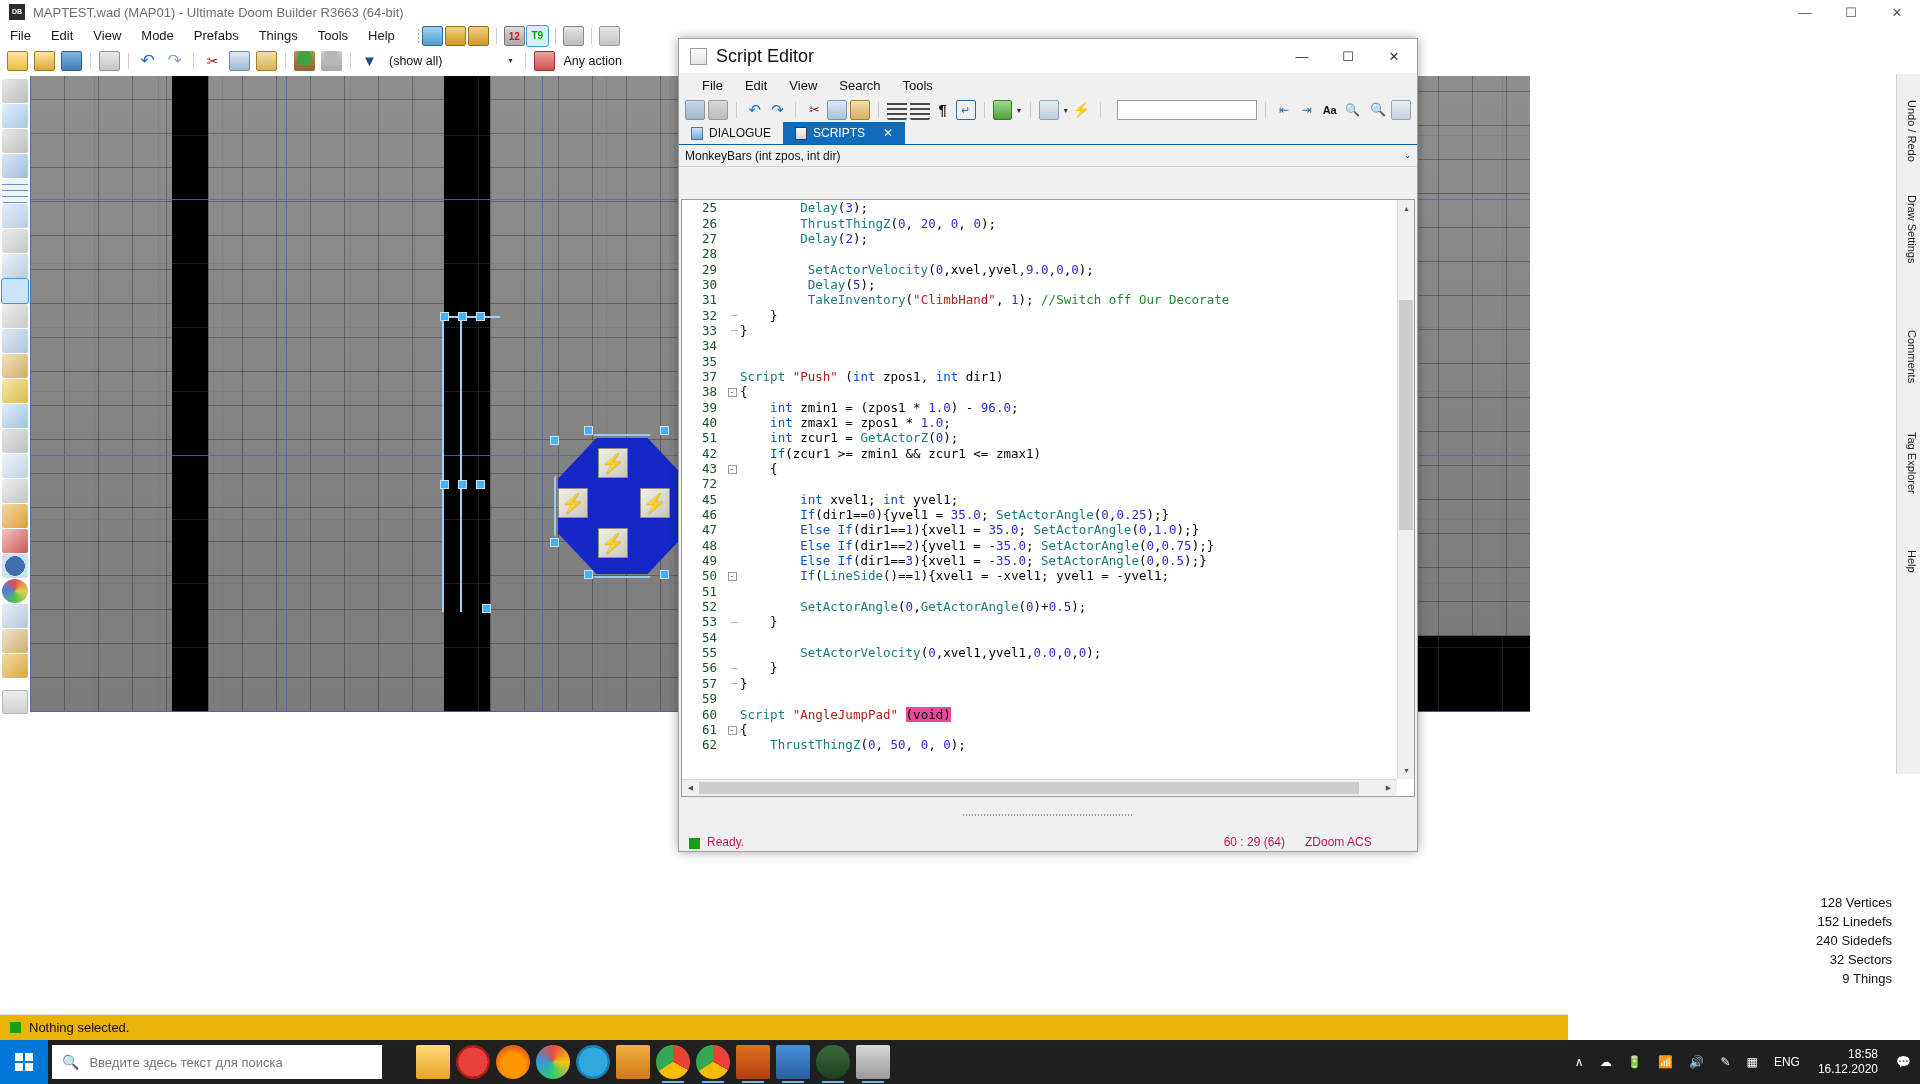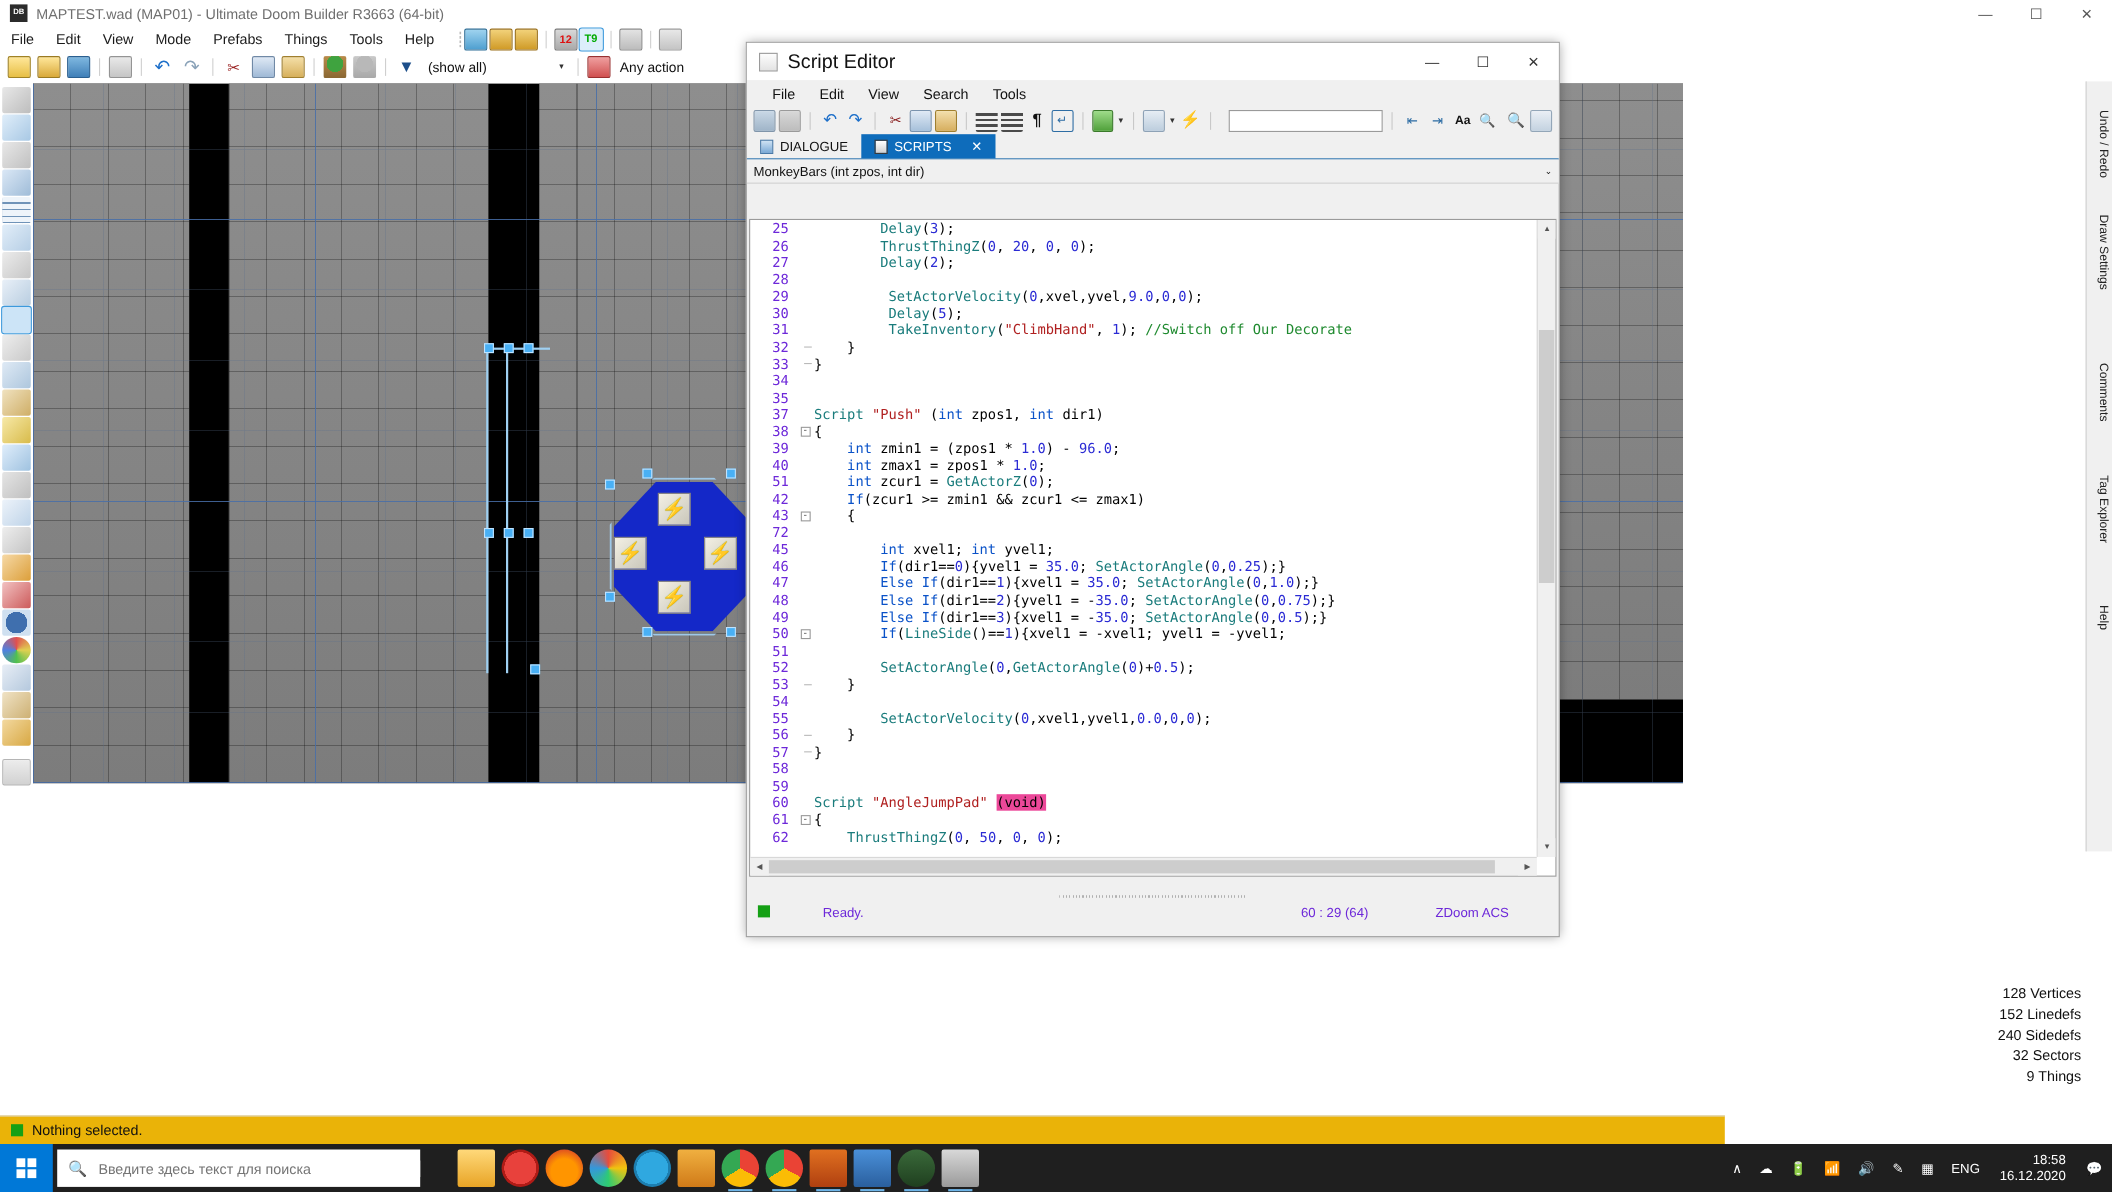--- a/index.html
+++ b/index.html
@@ -149,7 +149,7 @@
   .codewrap { position:absolute; left:0; top:0; right:17px; bottom:17px; overflow:hidden;
               font-family:"DejaVu Sans Mono", monospace; font-size:12.5px; }
   .cline { height:15.35px; display:flex; align-items:center; white-space:pre; }
-  .gutter { width:42px; text-align:right; padding-right:7px; color:#6d28d9; flex:none;
+  .gutter { width:42px; text-align:right; padding-right:7px; color:#14532d; flex:none;
             font-size:12.5px; }
   .fold { width:16px; flex:none; color:#8a8a8a; font-size:10px; text-align:center;
           position:relative; }

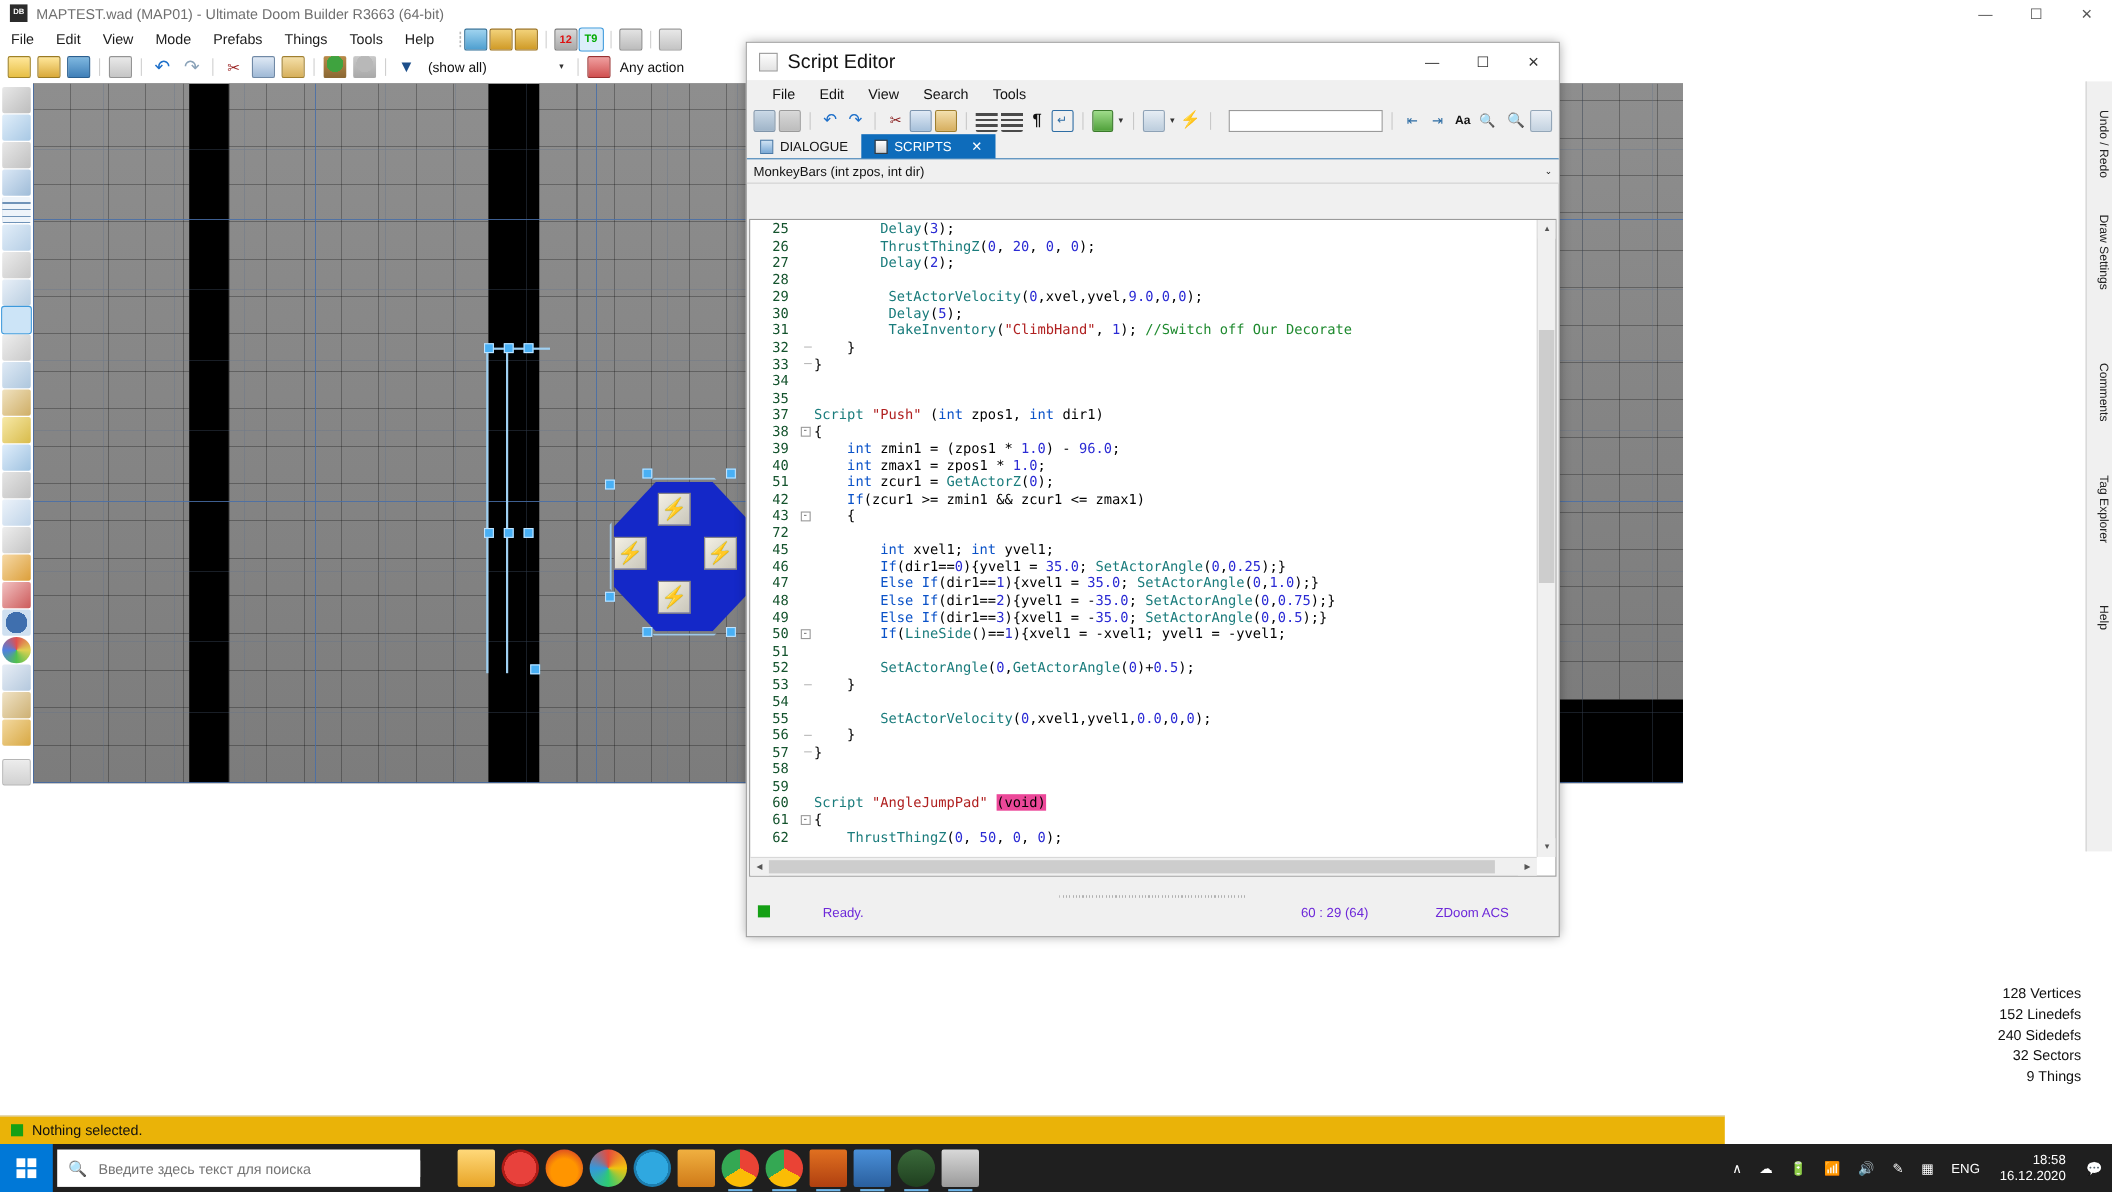--- a/index.html
+++ b/index.html
@@ -465,7 +465,6 @@
         <div class="cline"><span class="gutter">55</span><span class="fold"><span class="bar"></span></span><span class="code"><span>        </span><span class="fn">SetActorVelocity</span><span>(</span><span class="num">0</span><span>,xvel1,yvel1,</span><span class="num">0.0</span><span>,</span><span class="num">0</span><span>,</span><span class="num">0</span><span>);</span></span></div>
         <div class="cline"><span class="gutter">56</span><span class="fold"><span class="elb"></span><span class="elb2"></span></span><span class="code"><span>    }</span></span></div>
         <div class="cline"><span class="gutter">57</span><span class="fold"><span class="elb"></span><span class="elb2"></span></span><span class="code"><span>}</span></span></div>
-        <div class="cline"><span class="gutter">58</span><span class="fold"></span><span class="code"></span></div>
         <div class="cline"><span class="gutter">59</span><span class="fold"></span><span class="code"></span></div>
         <div class="cline"><span class="gutter">60</span><span class="fold"></span><span class="code"><span class="fn">Script </span><span class="str">"AngleJumpPad"</span><span> </span><span class="sel">(void)</span></span></div>
         <div class="cline"><span class="gutter">61</span><span class="fold"><span class="bx">-</span></span><span class="code"><span>{</span></span></div>

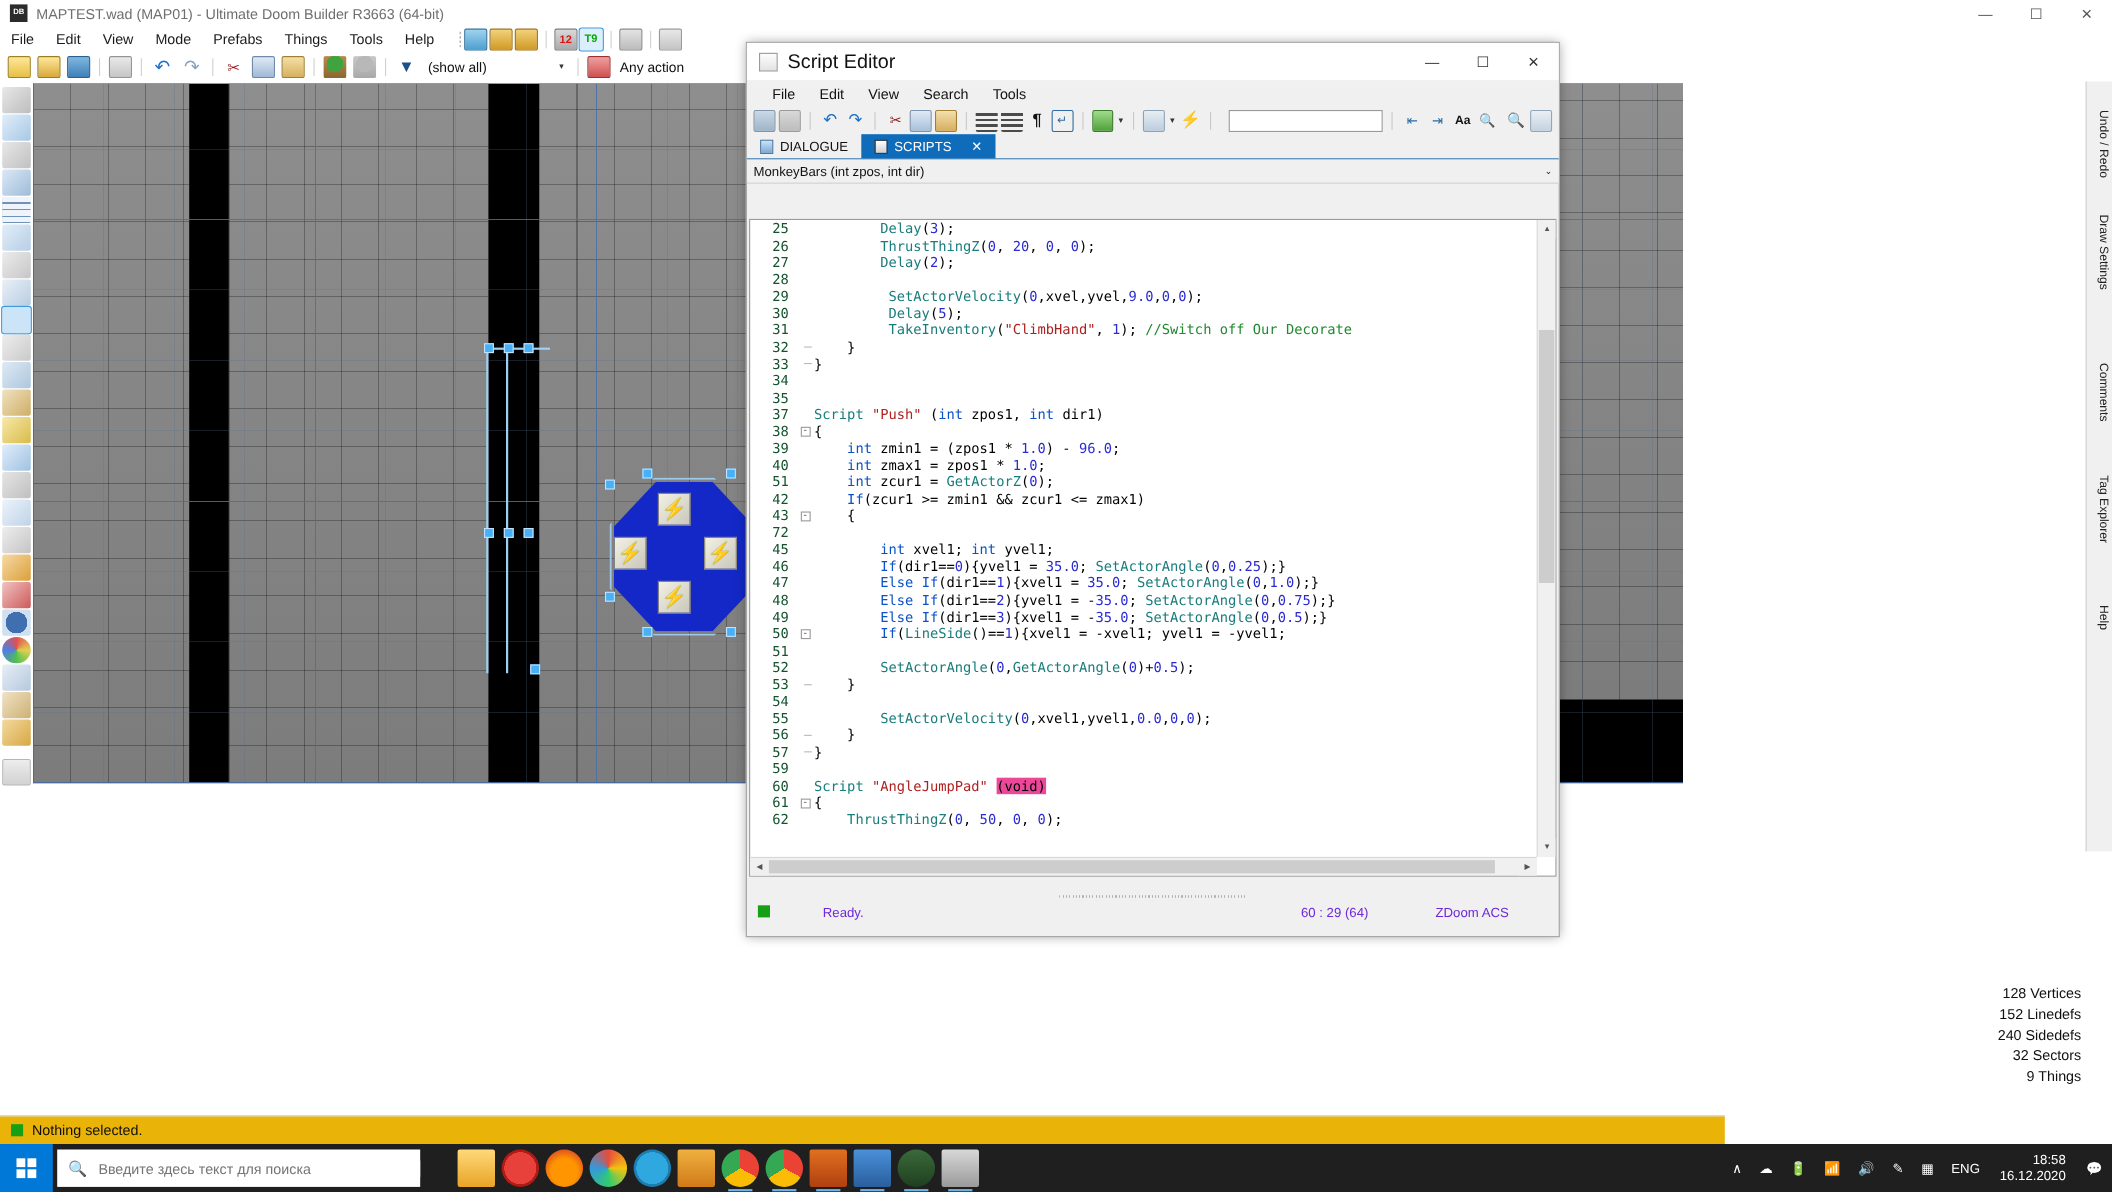--- a/index.html
+++ b/index.html
@@ -183,7 +183,7 @@
                      repeating-linear-gradient(90deg,#9a9a9a 0 1px, transparent 1px 3px)
                      center 3px/auto 1px no-repeat; }
   .se-status { position:absolute; left:2px; right:2px; bottom:2px; height:26px;
-               background:#f0f0f0; display:flex; align-items:flex-start; font-size:12px; color:#6d28d9;gap:41px; }
+               background:#f0f0f0; display:flex; align-items:flex-end; font-size:12px; color:#be185d; }
   .se-status .seg { padding:0 10px; }
   .se-status .grn { width:11px; height:11px; background:#15a015; margin:0 7px 0 8px; }
 </style>

